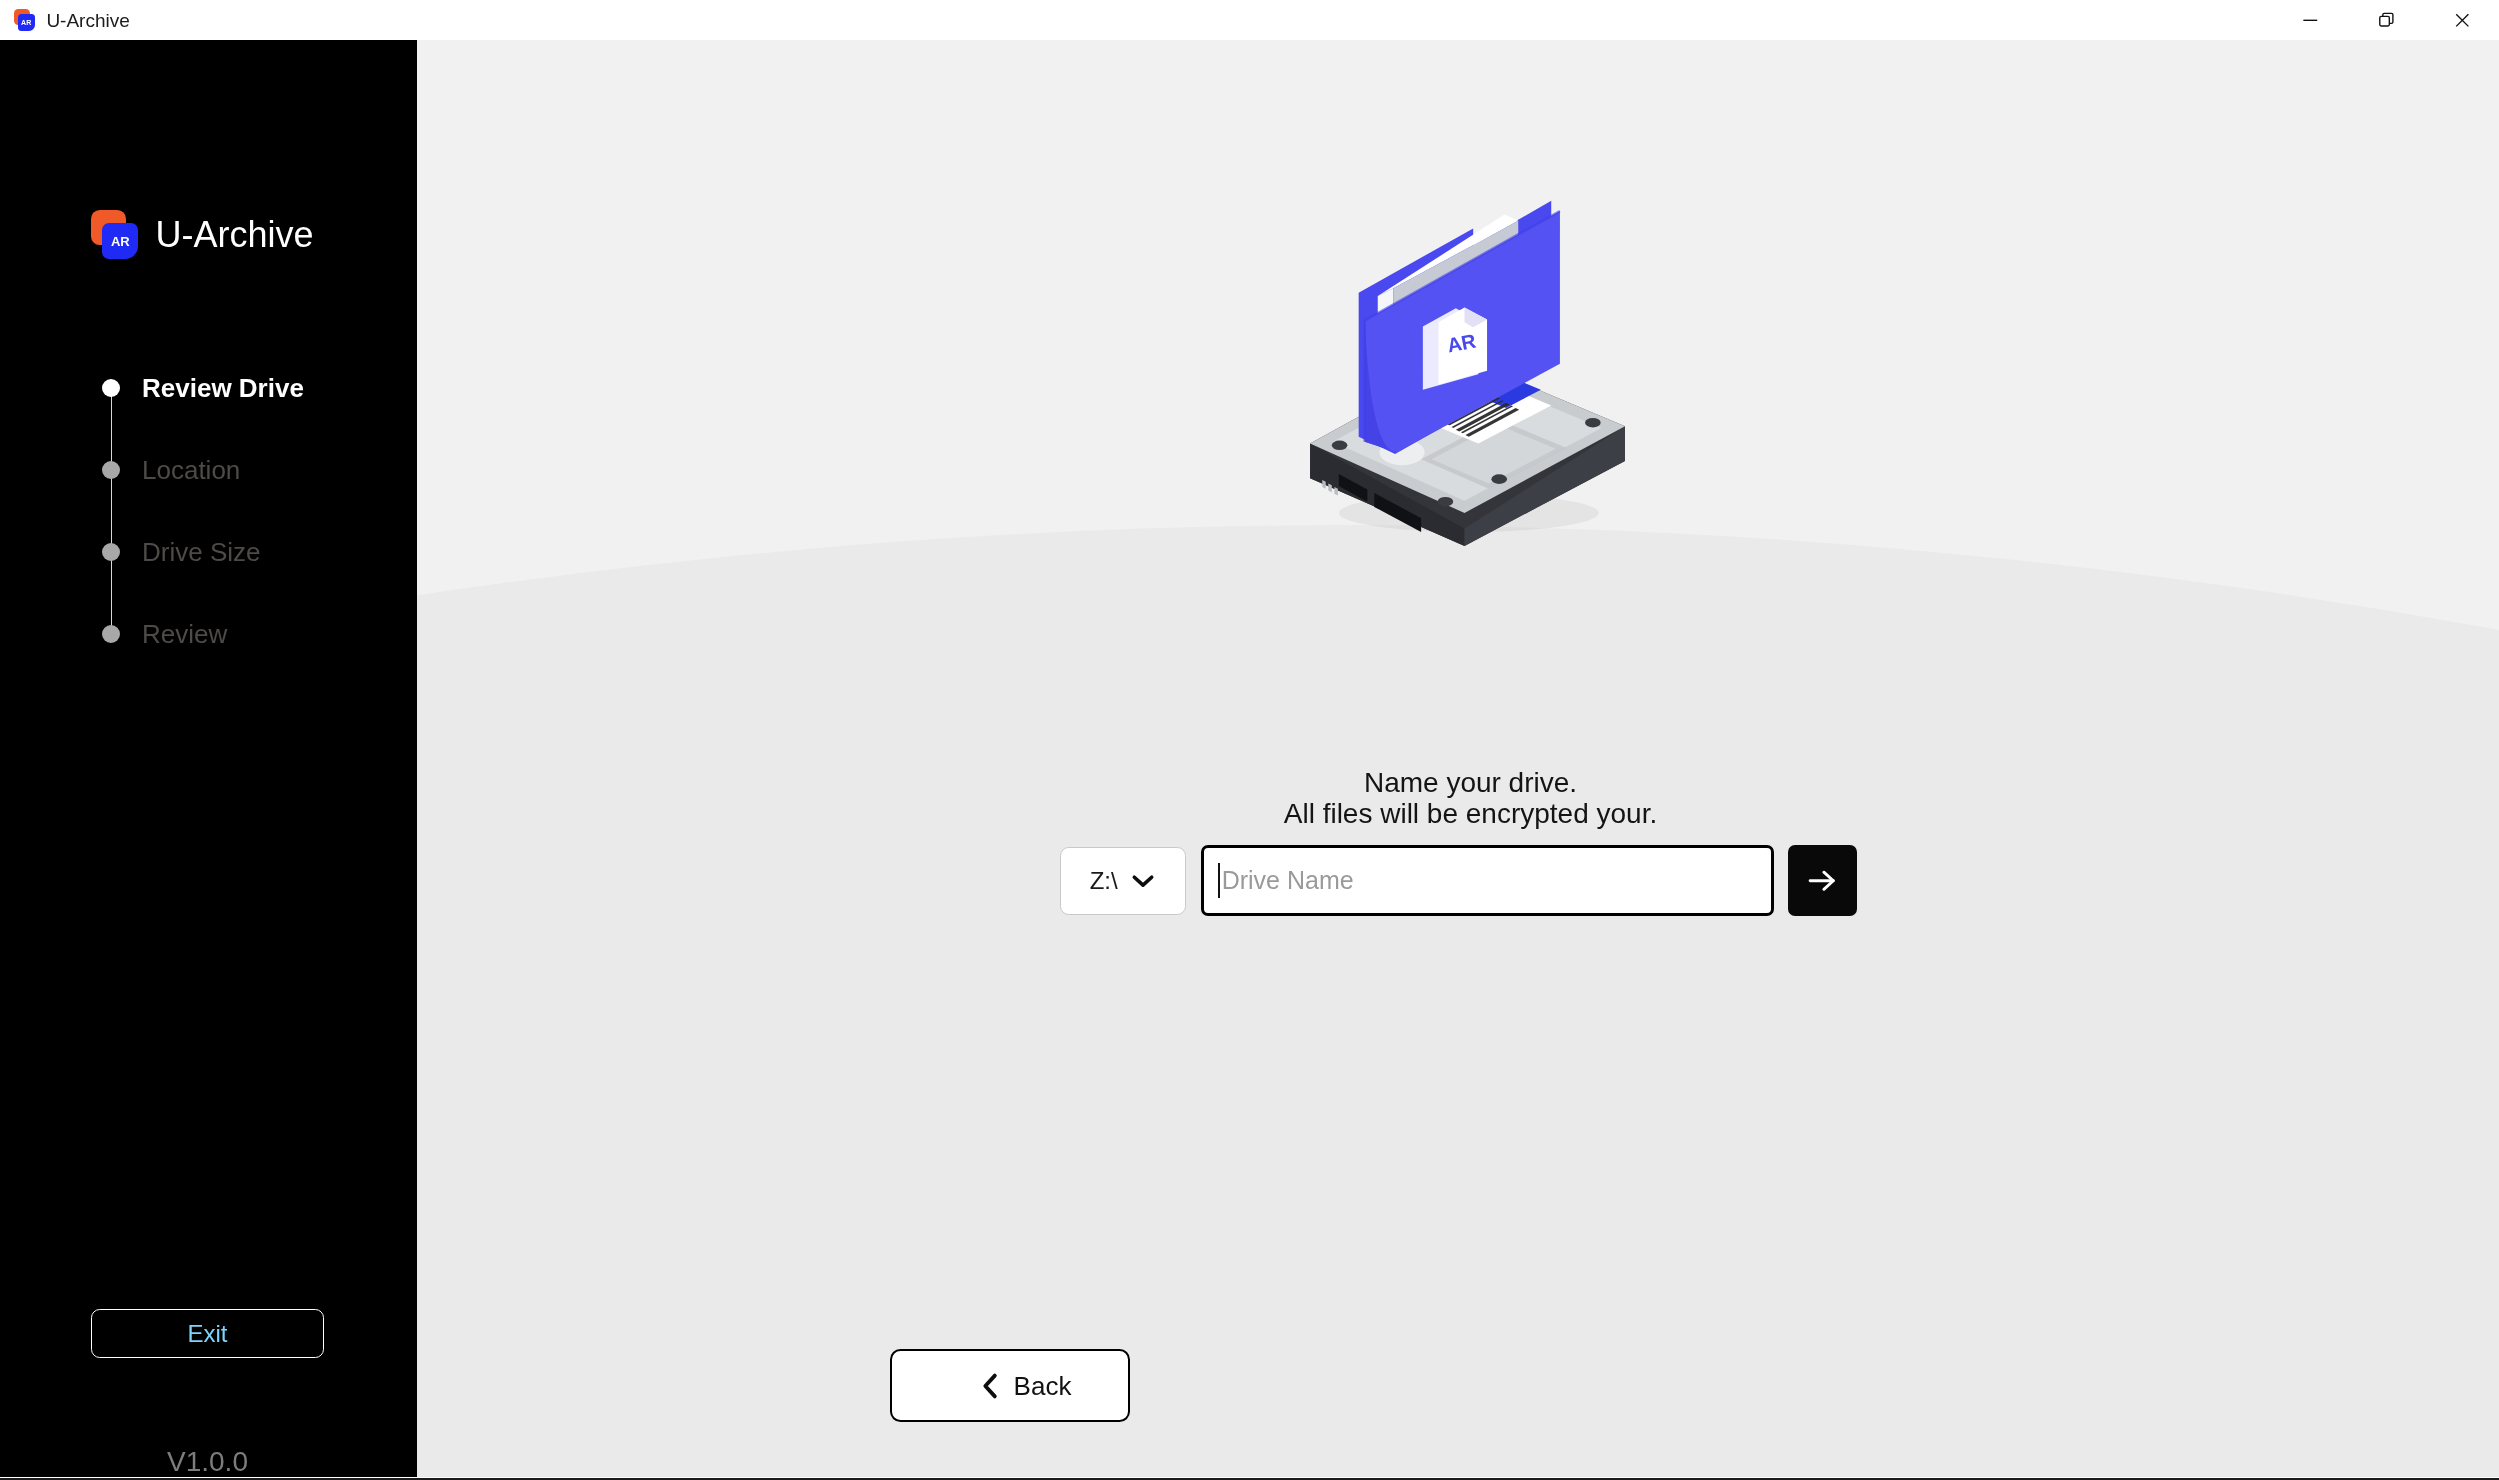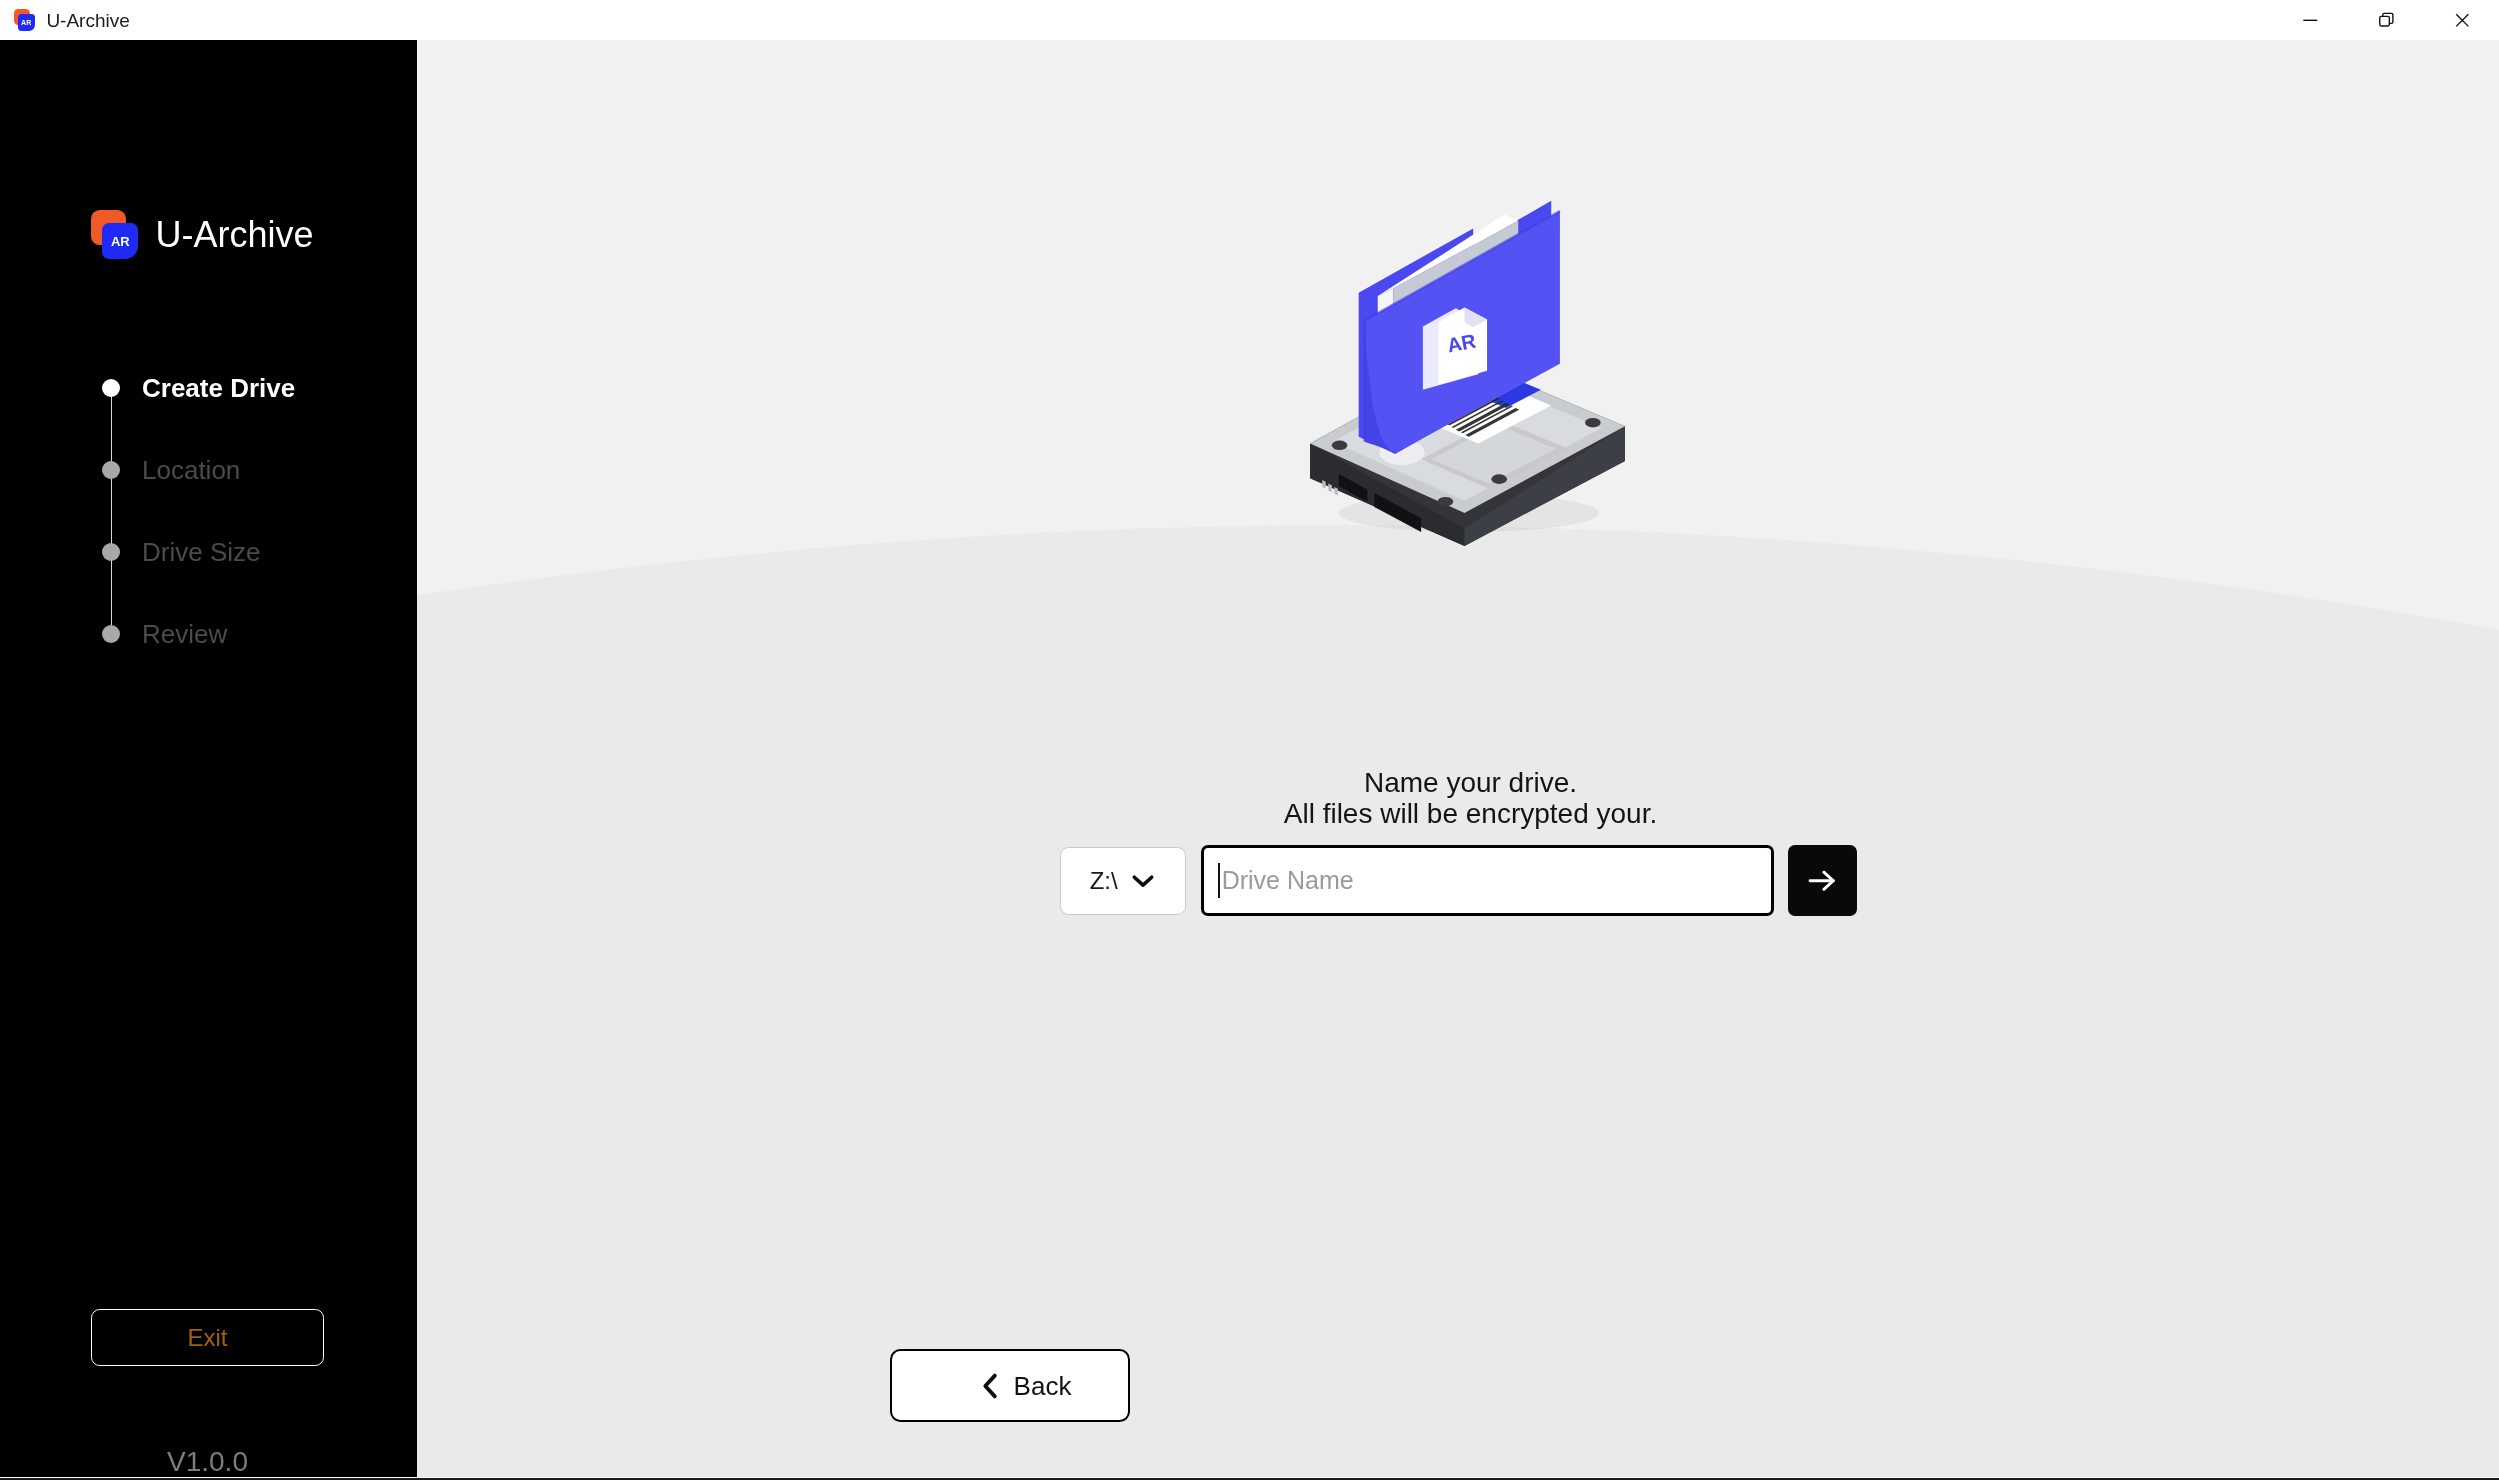--- a/index.html
+++ b/index.html
@@ -279,7 +279,7 @@
       <div class="step active">
         <div class="track"></div>
         <div class="dot"></div>
-        <div class="label">Create Drive</div>
+        <div class="label">Review Drive</div>
       </div>
       <div class="step">
         <div class="track"></div>

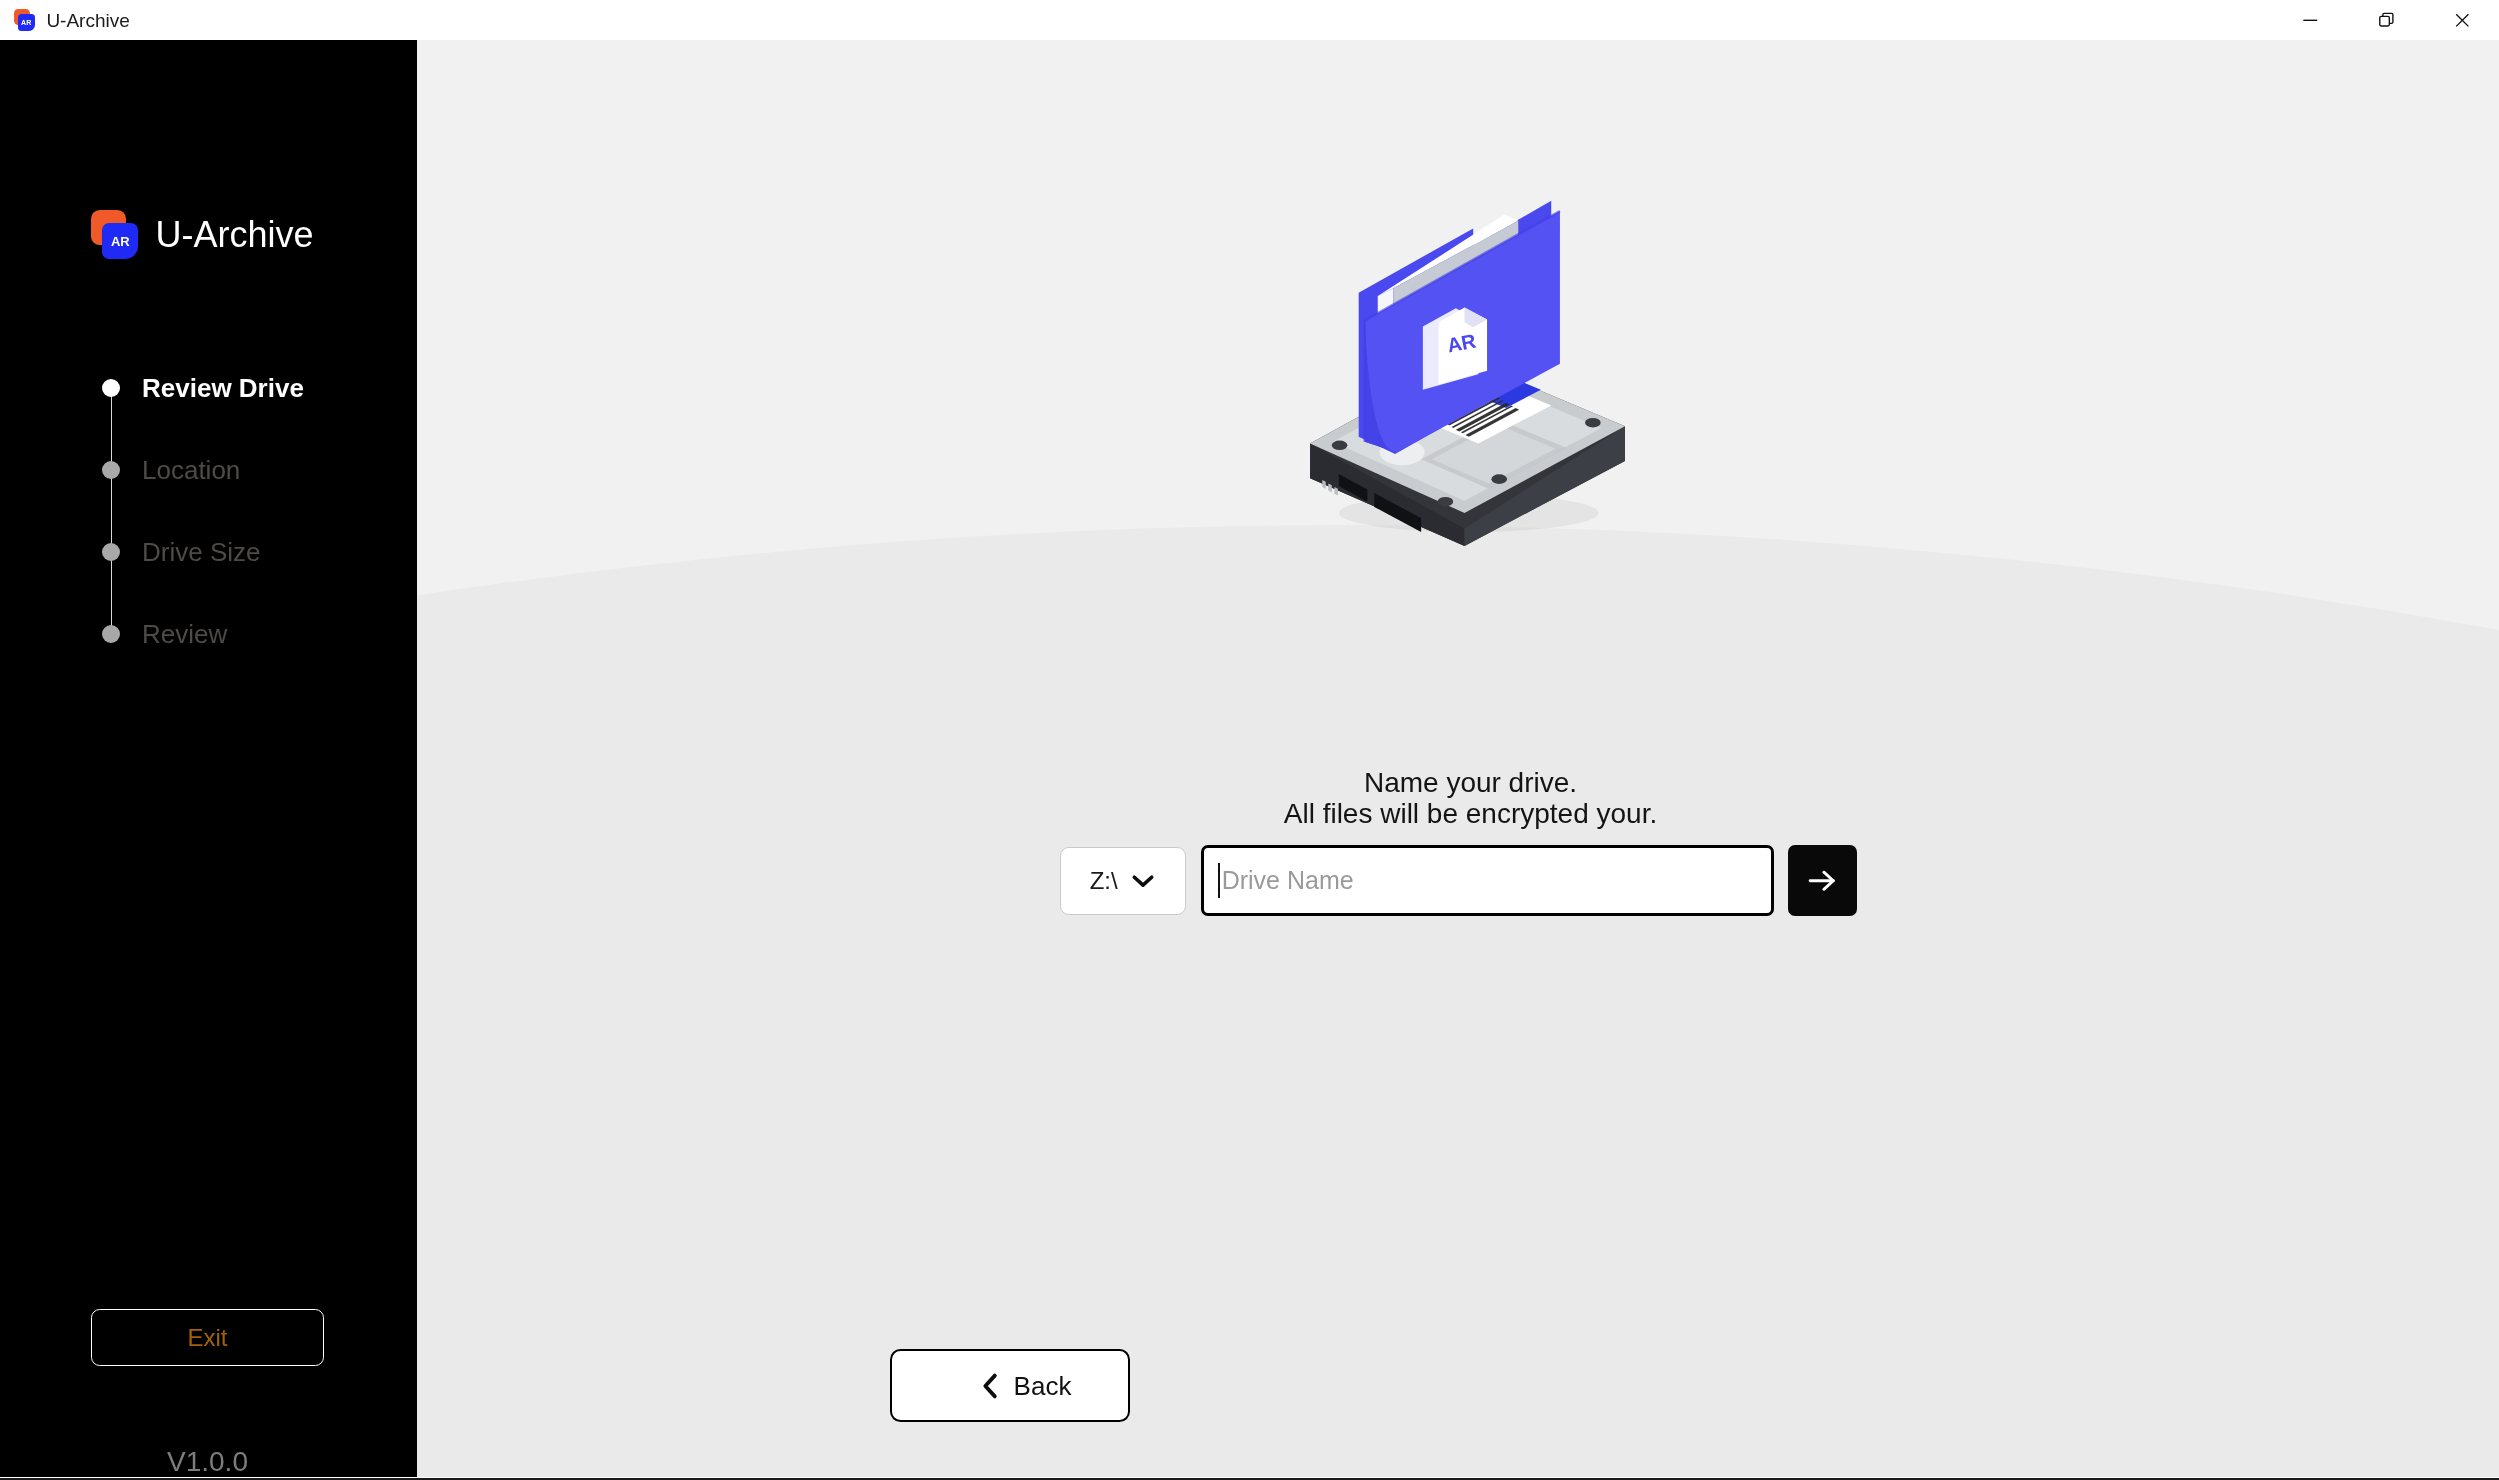--- a/index.html
+++ b/index.html
@@ -129,11 +129,11 @@
 
   .exit-btn {
     position: absolute; left: 91px; top: 1269px;
-    width: 233px; height: 57px;
+    width: 233px; height: 49px;
     background: #000000;
     border: 1.7px solid #ffffff;
     border-radius: 8.7px;
-    color: #a16207; font-size: 24px;
+    color: #7dd3fc; font-size: 24px;
     display: flex; align-items: center; justify-content: center;
     cursor: pointer;
   }

